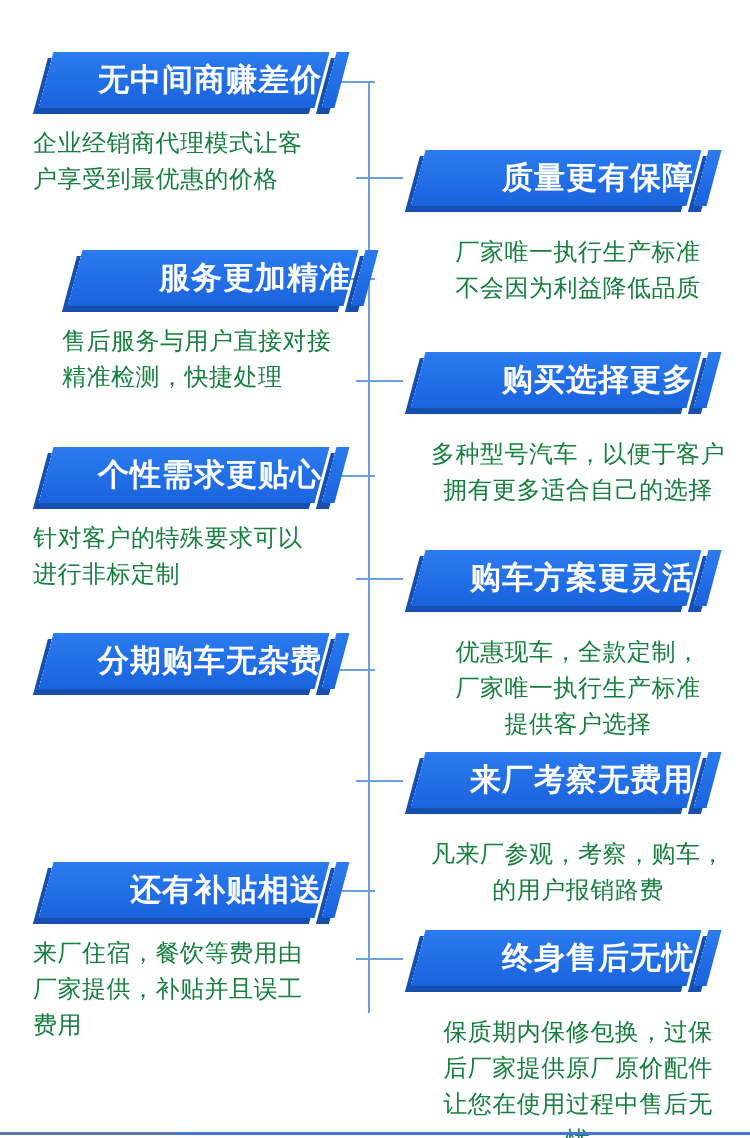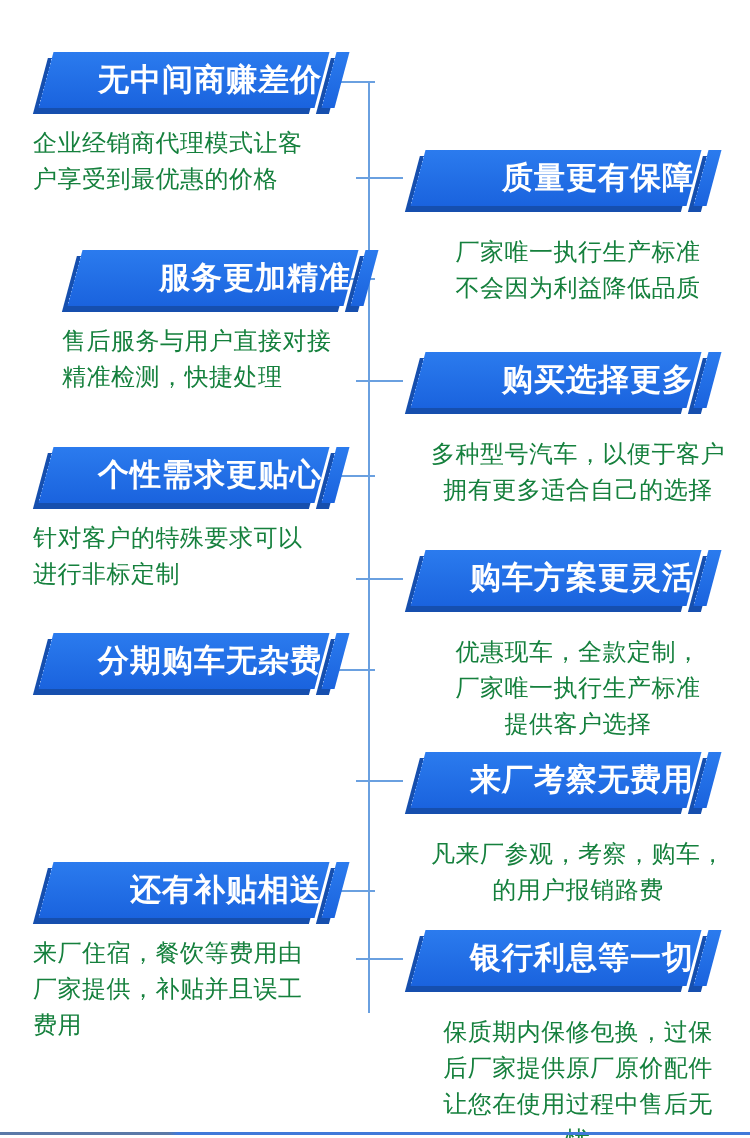--- a/index.html
+++ b/index.html
@@ -207,7 +207,7 @@
     <div class="banner">
       <div class="bg"></div>
       <div class="tip"></div>
-      <span class="label">银行利息等一切</span>
+      <span class="label">终身售后无忧</span>
     </div>
     <p class="desc">保质期内保修包换，过保
 后厂家提供原厂原价配件

